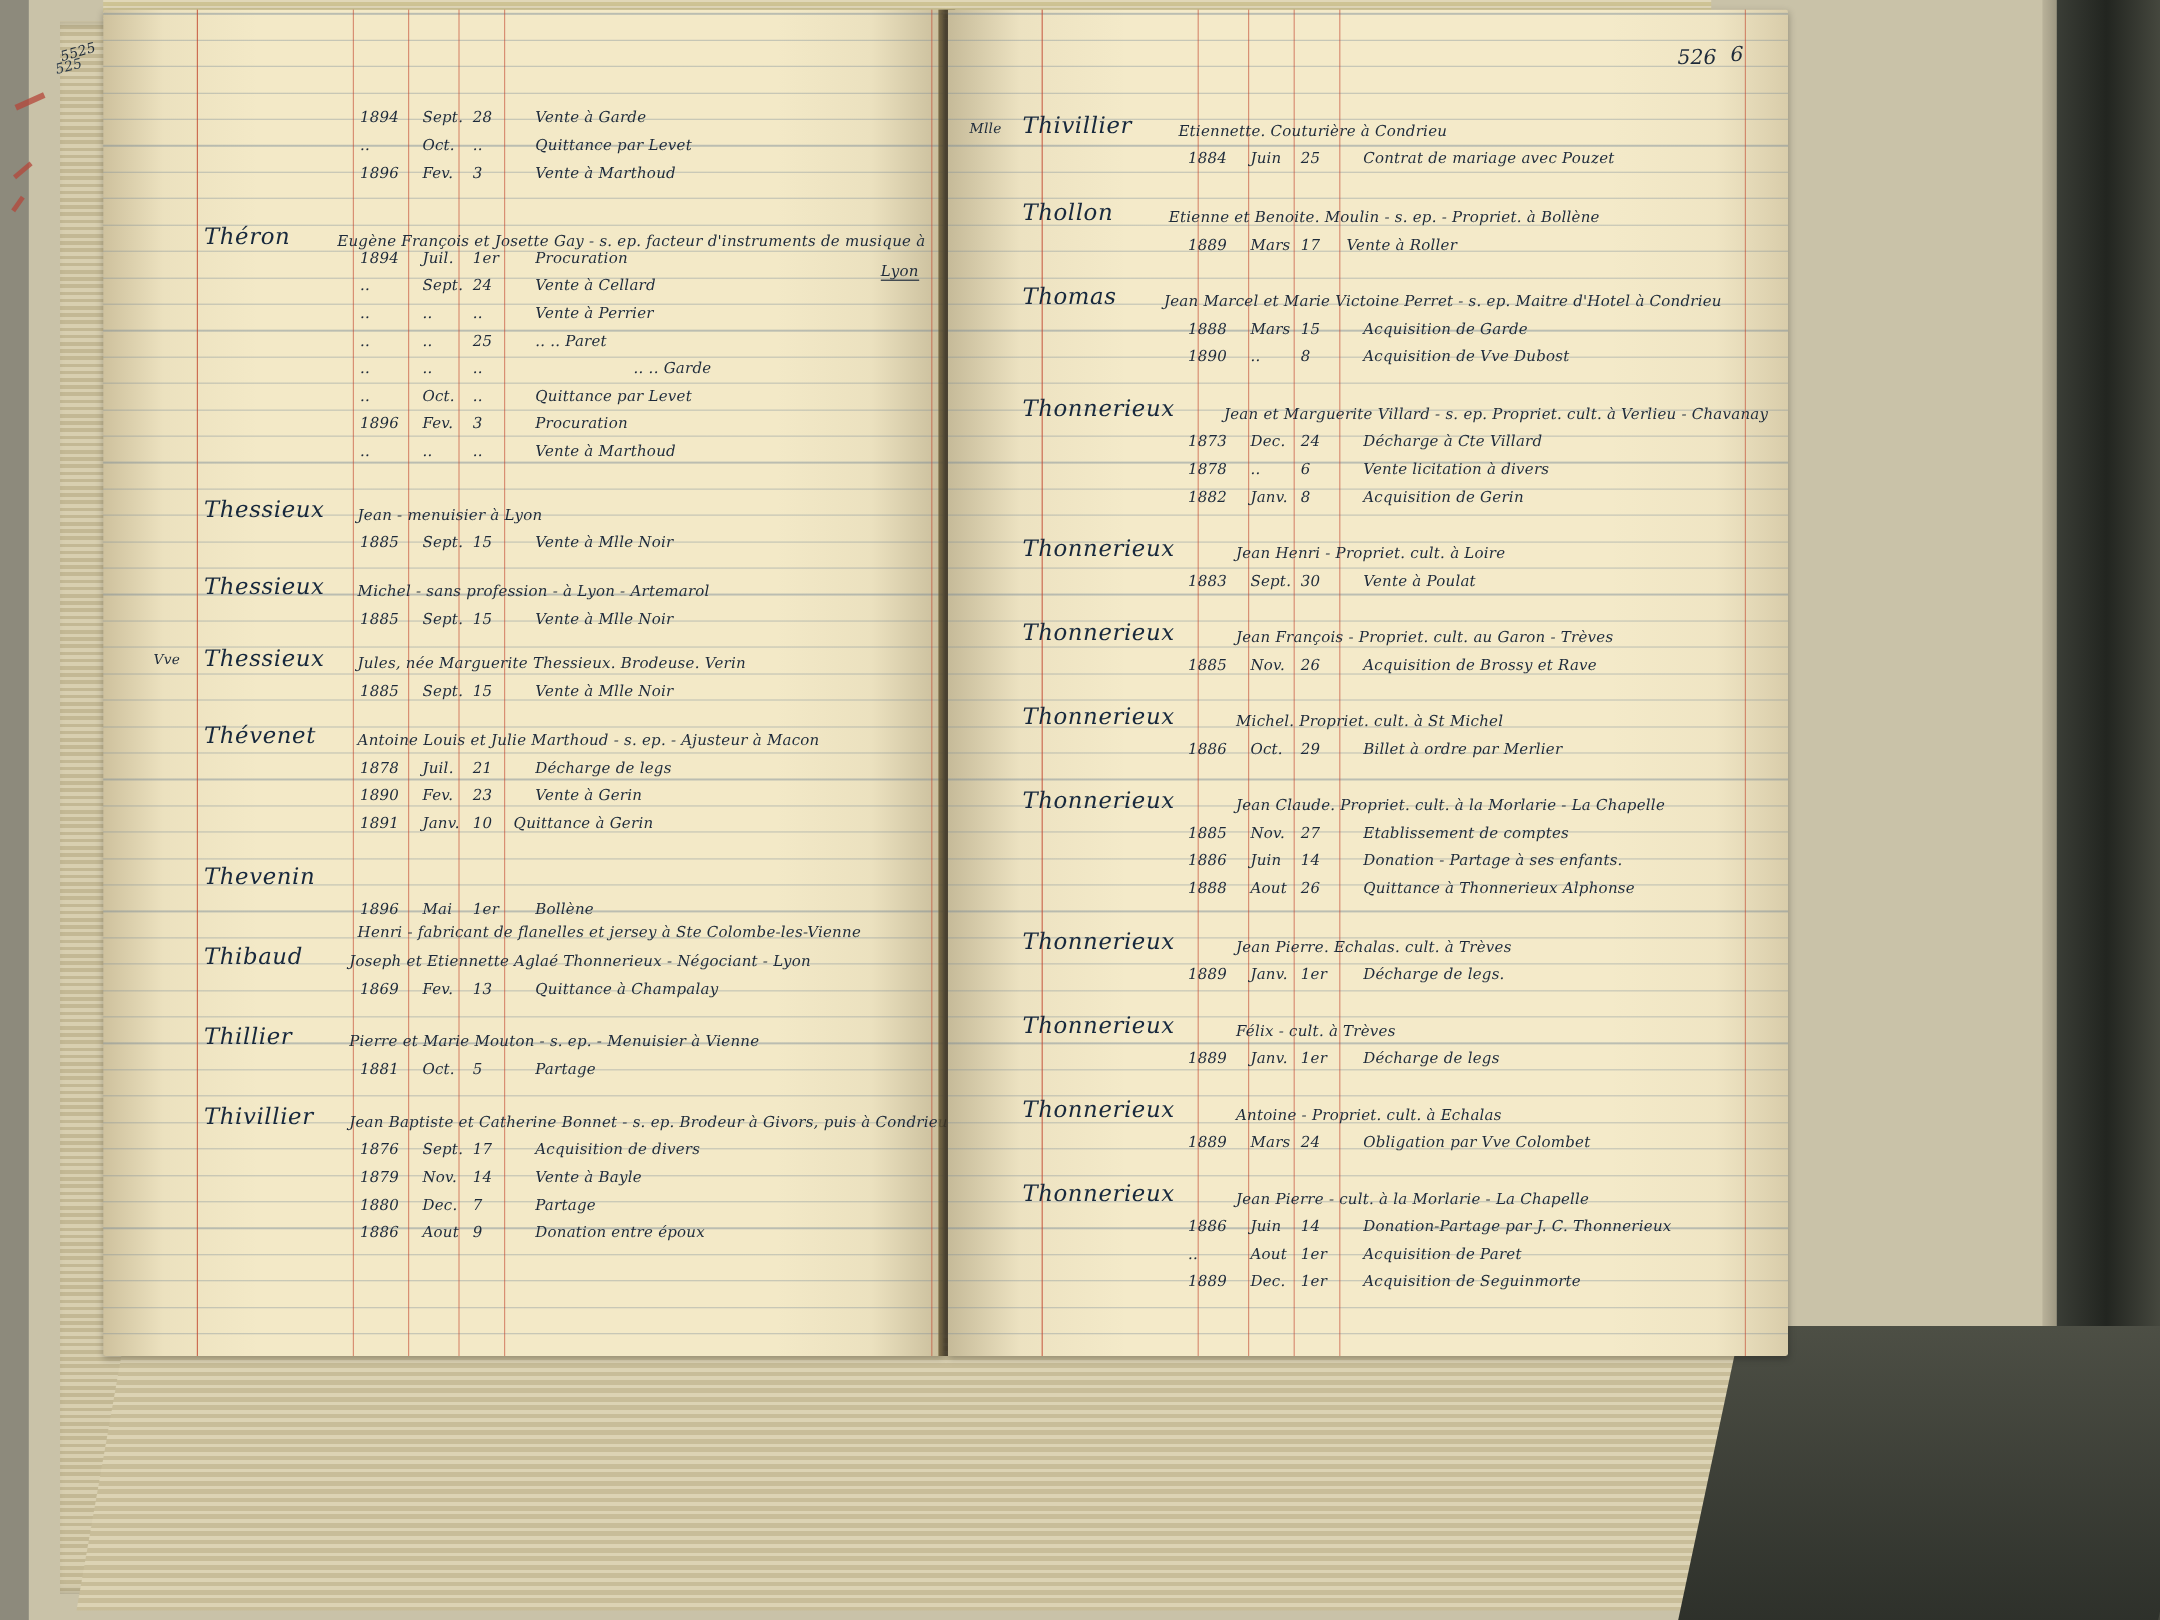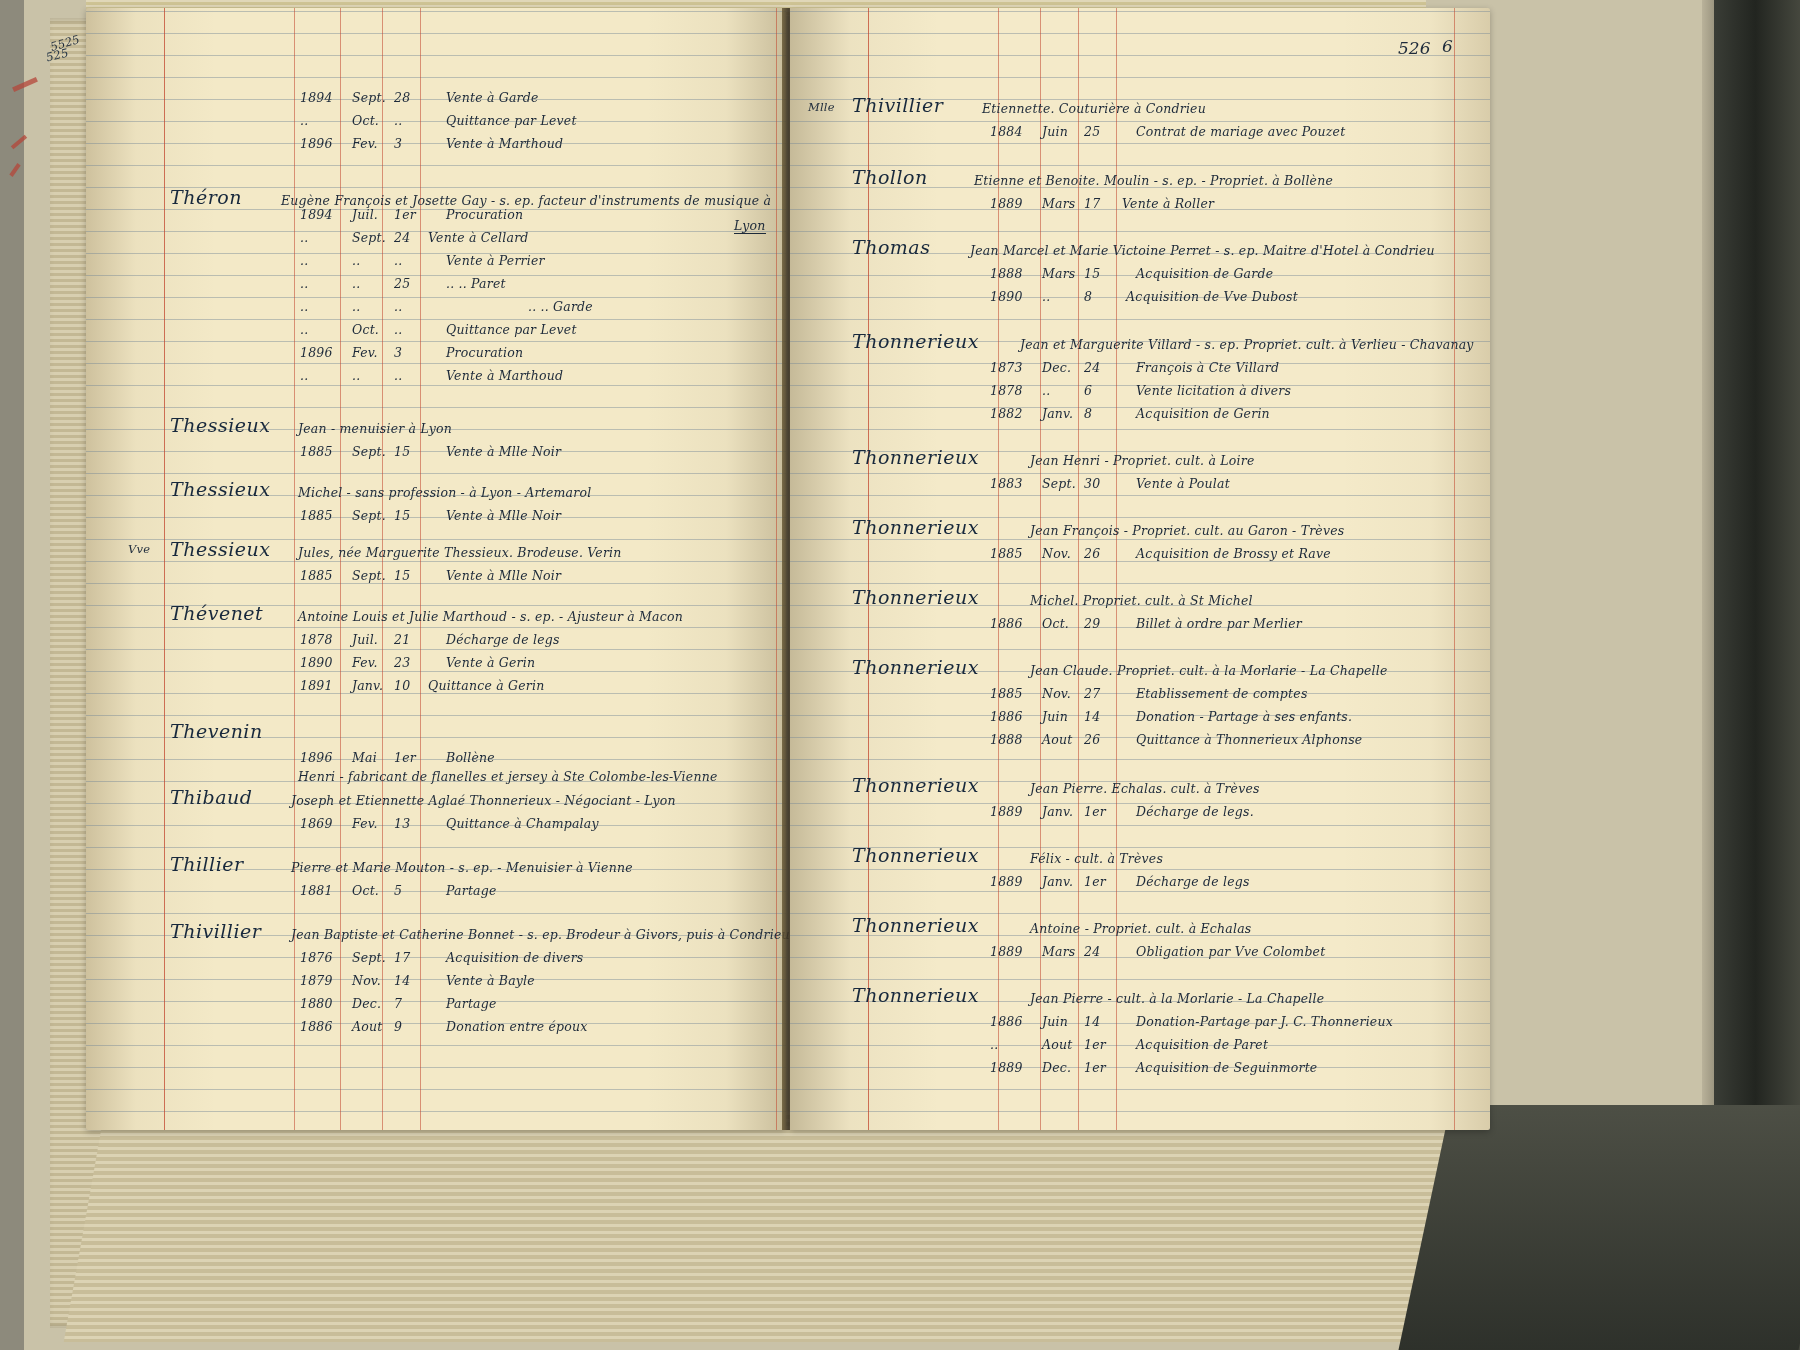--- a/index.html
+++ b/index.html
@@ -176,7 +176,7 @@
         <span class="hw col-date" style="position:relative">..</span>
         <span class="hw col-mon" style="position:relative">Sept.</span>
         <span class="hw col-day" style="position:relative">24</span>
-        <span class="hw col-txt" style="position:relative;">Vente à Cellard</span>
+        <span class="hw col-txt" style="position:relative;margin-left:18px">Vente à Cellard</span>
       </div>
       <div class="row" style="left:214px;top:245px">
         <span class="hw col-date" style="position:relative">..</span>

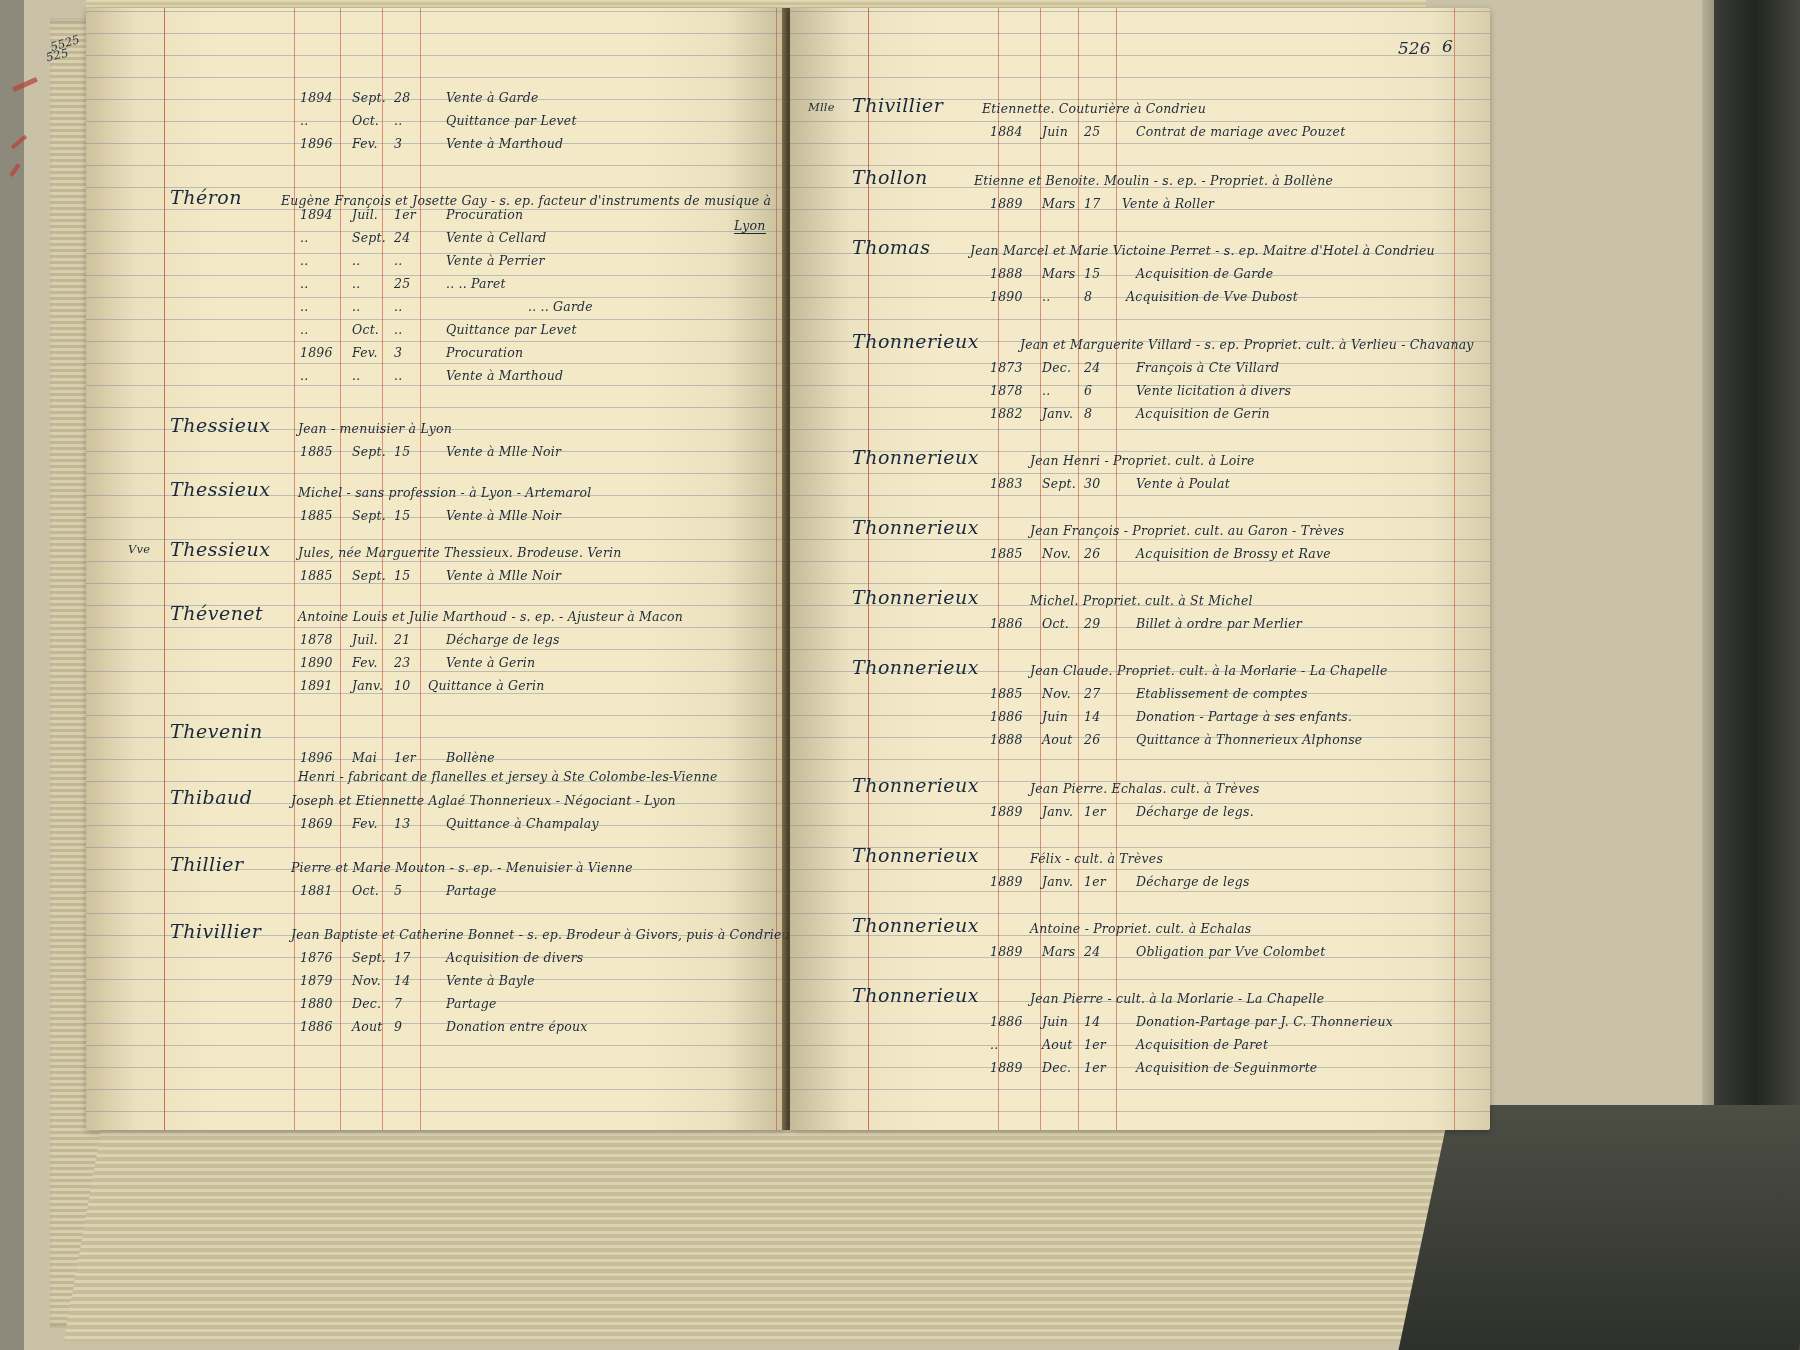--- a/index.html
+++ b/index.html
@@ -364,7 +364,7 @@
         <span class="hw col-date" style="position:relative">1890</span>
         <span class="hw col-mon" style="position:relative">..</span>
         <span class="hw col-day" style="position:relative">8</span>
-        <span class="hw col-txt" style="position:relative;margin-left:8px">Acquisition de Vve Dubost</span>
+        <span class="hw col-txt" style="position:relative;margin-left:18px">Acquisition de Vve Dubost</span>
       </div>
 
       <span class="hw name" style="left:62px;top:322px">Thonnerieux</span>

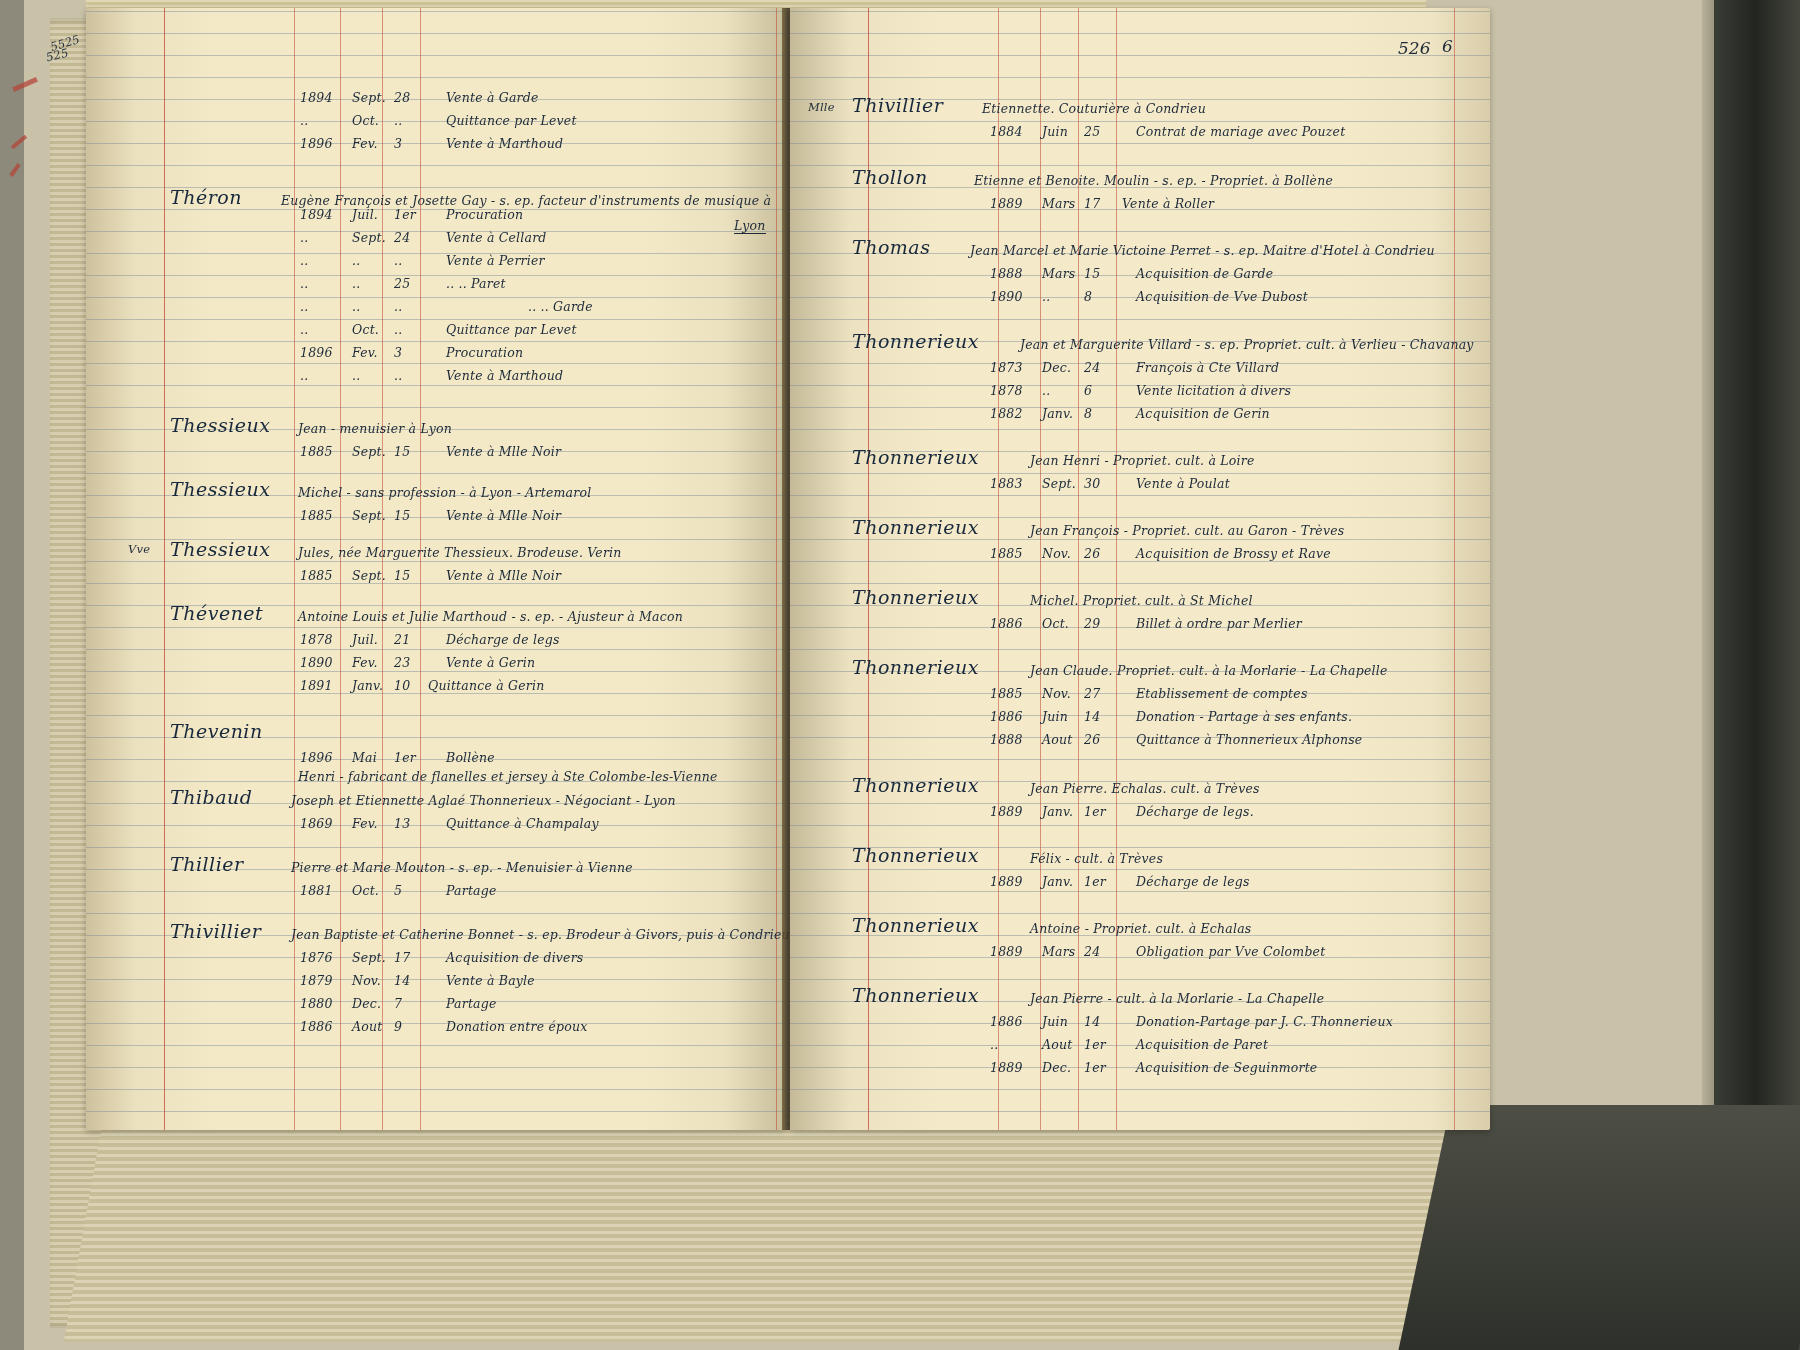--- a/index.html
+++ b/index.html
@@ -373,7 +373,7 @@
         <span class="hw col-date" style="position:relative">1873</span>
         <span class="hw col-mon" style="position:relative">Dec.</span>
         <span class="hw col-day" style="position:relative">24</span>
-        <span class="hw col-txt" style="position:relative;margin-left:18px">François à Cte Villard</span>
+        <span class="hw col-txt" style="position:relative;margin-left:18px">Décharge à Cte Villard</span>
       </div>
       <div class="row" style="left:200px;top:375px">
         <span class="hw col-date" style="position:relative">1878</span>

